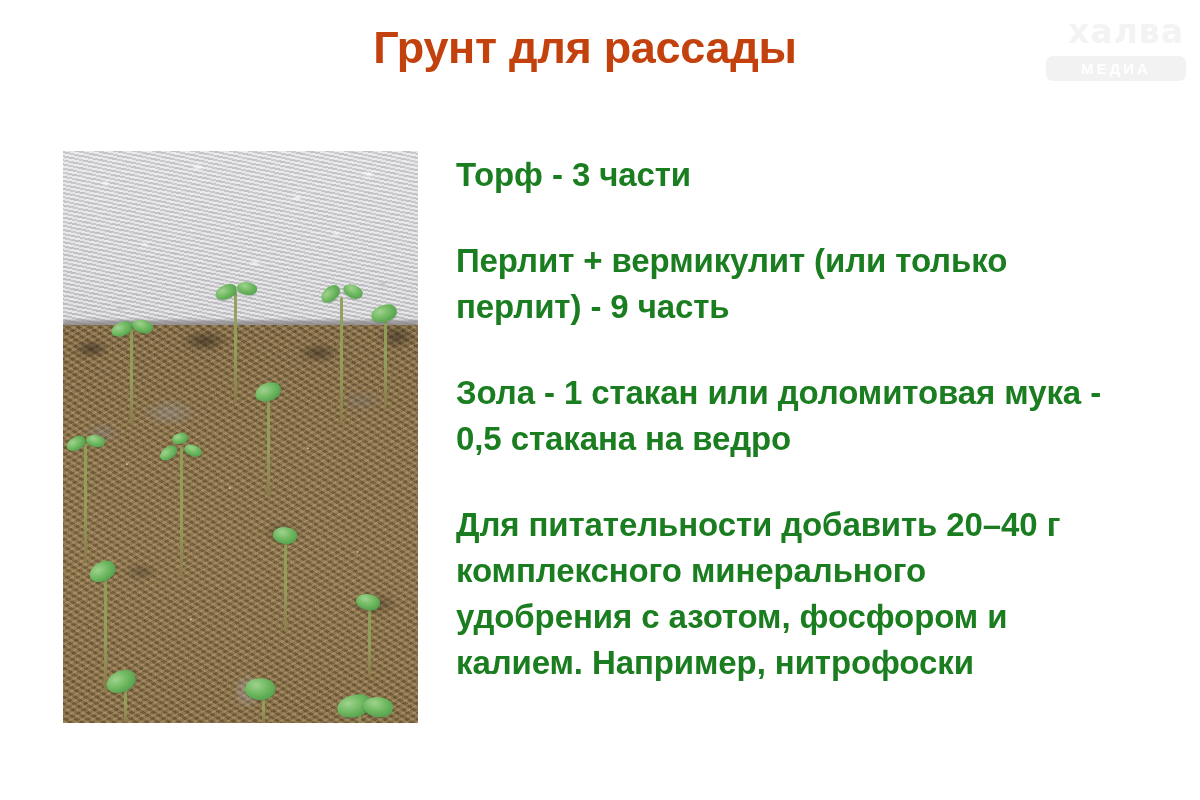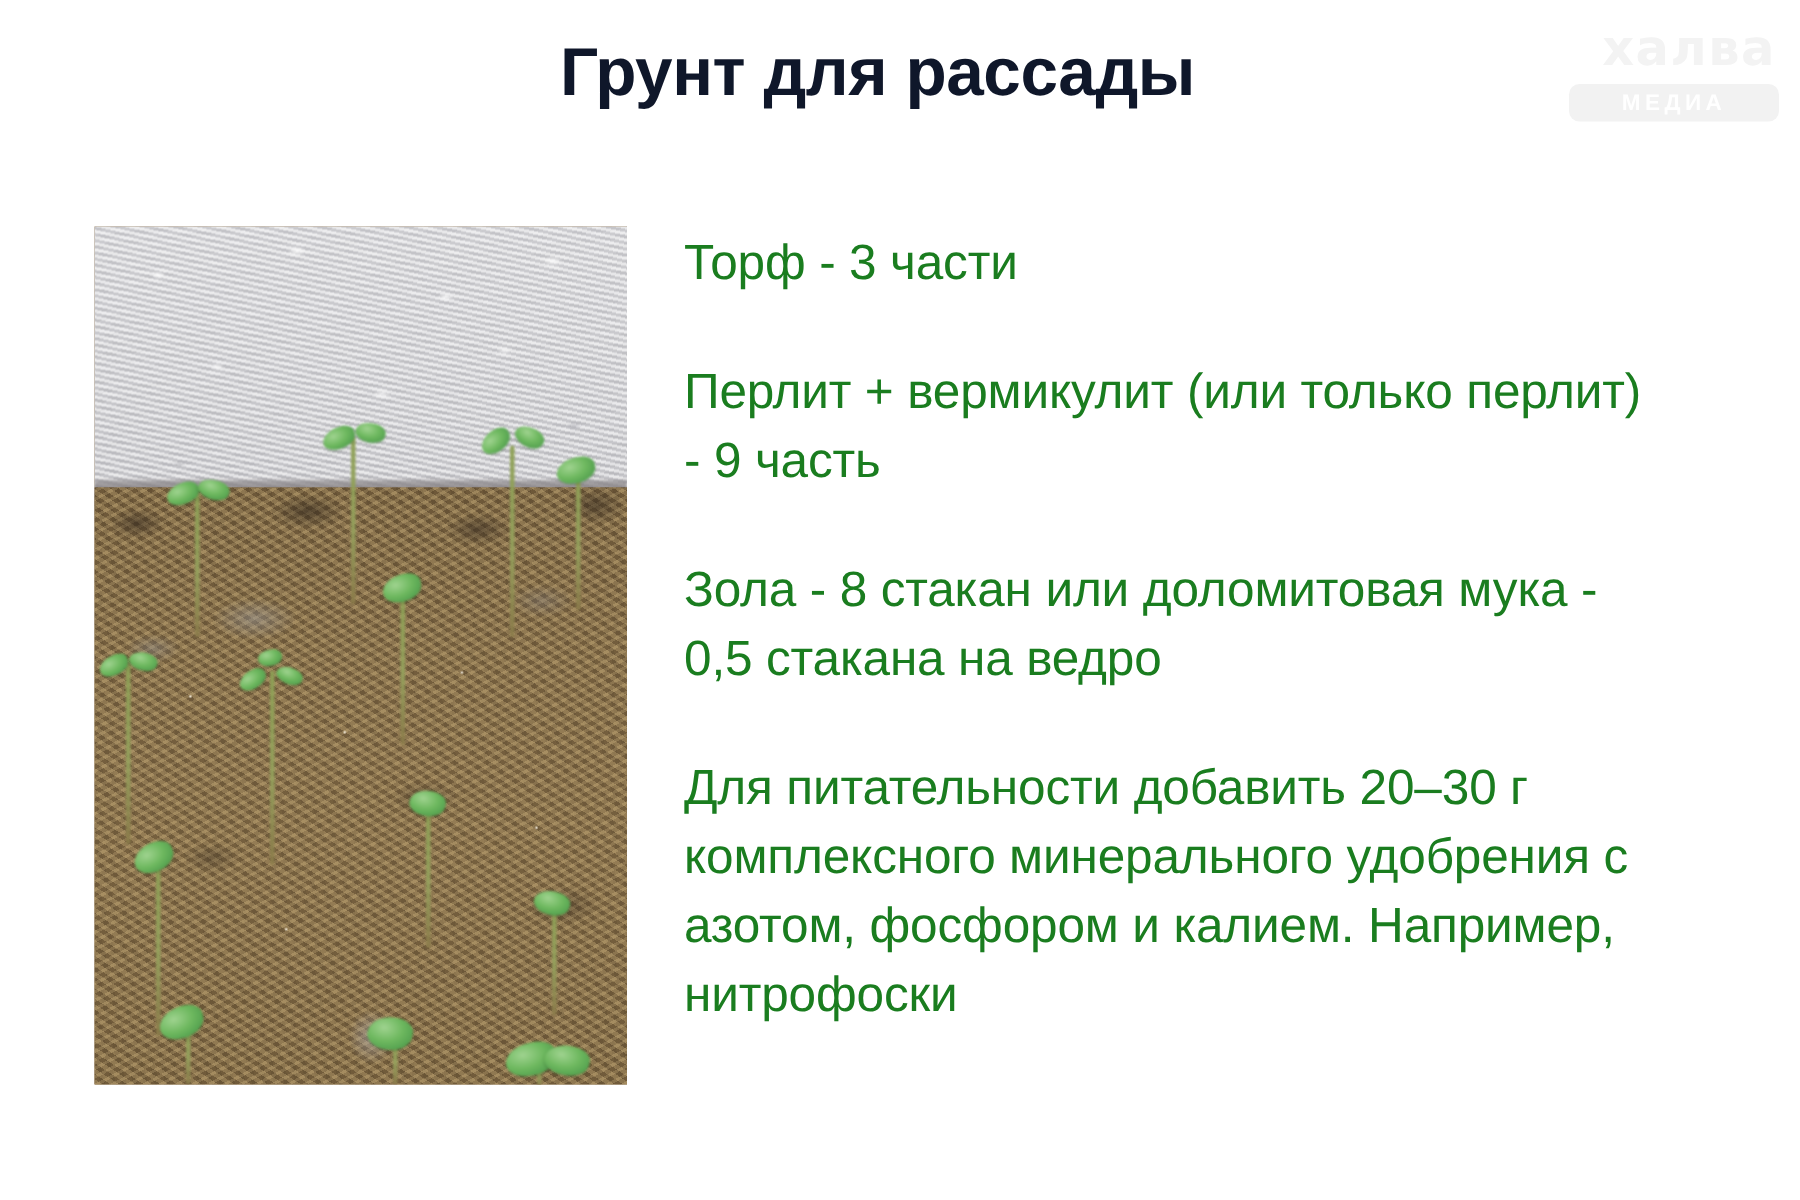--- a/index.html
+++ b/index.html
@@ -73,7 +73,7 @@
     top: 22px;
     width: 570px;
     text-align: center;
-    color: #0f172a;
+    color: #c2410c;
     font-family: "Liberation Sans Narrow", "Liberation Sans", sans-serif;
     font-weight: 700;
     font-size: 45px;

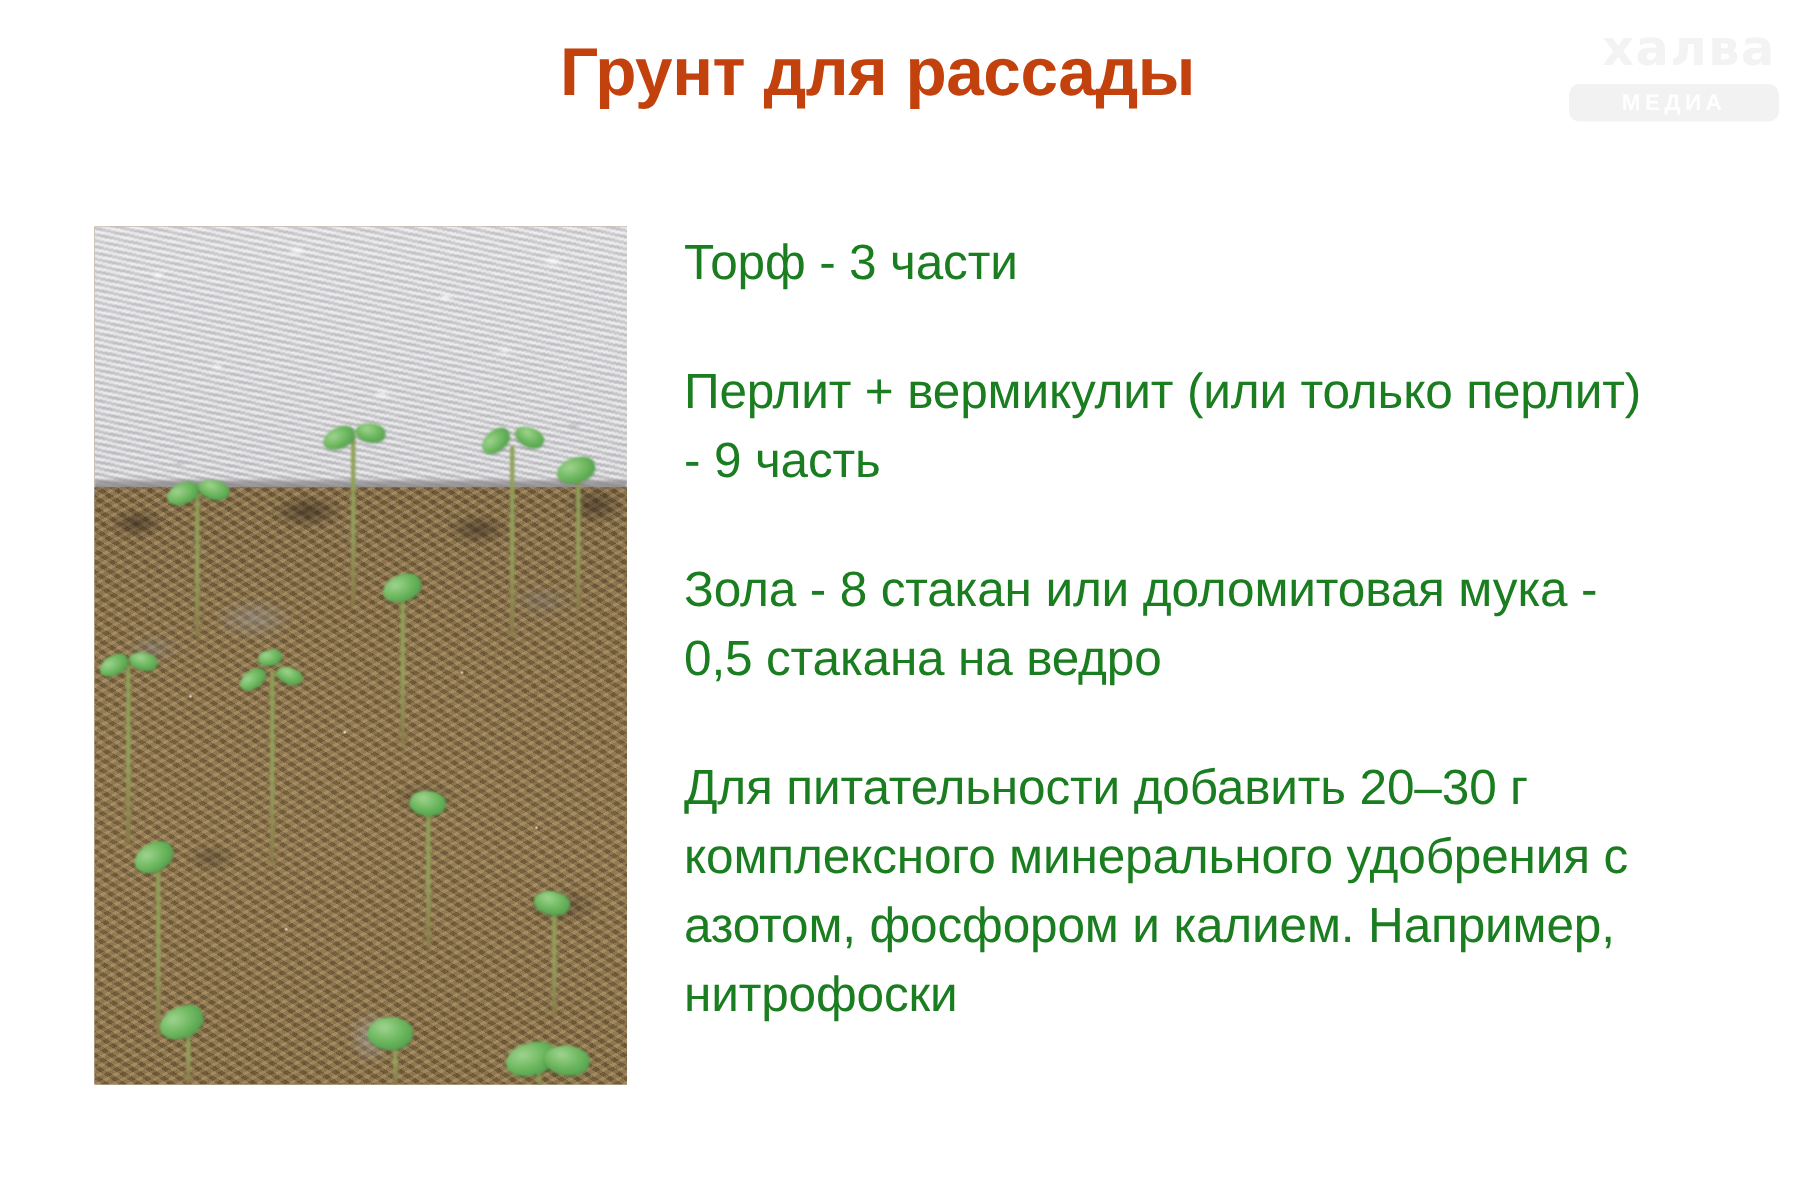--- a/index.html
+++ b/index.html
@@ -187,7 +187,7 @@
     width: 650px;
     color: #1a7d1f;
     font-family: "Liberation Sans Narrow", "Liberation Sans", sans-serif;
-    font-weight: 400;
+    font-weight: 700;
     font-size: 33px;
     line-height: 46px;
     letter-spacing: -0.1px;

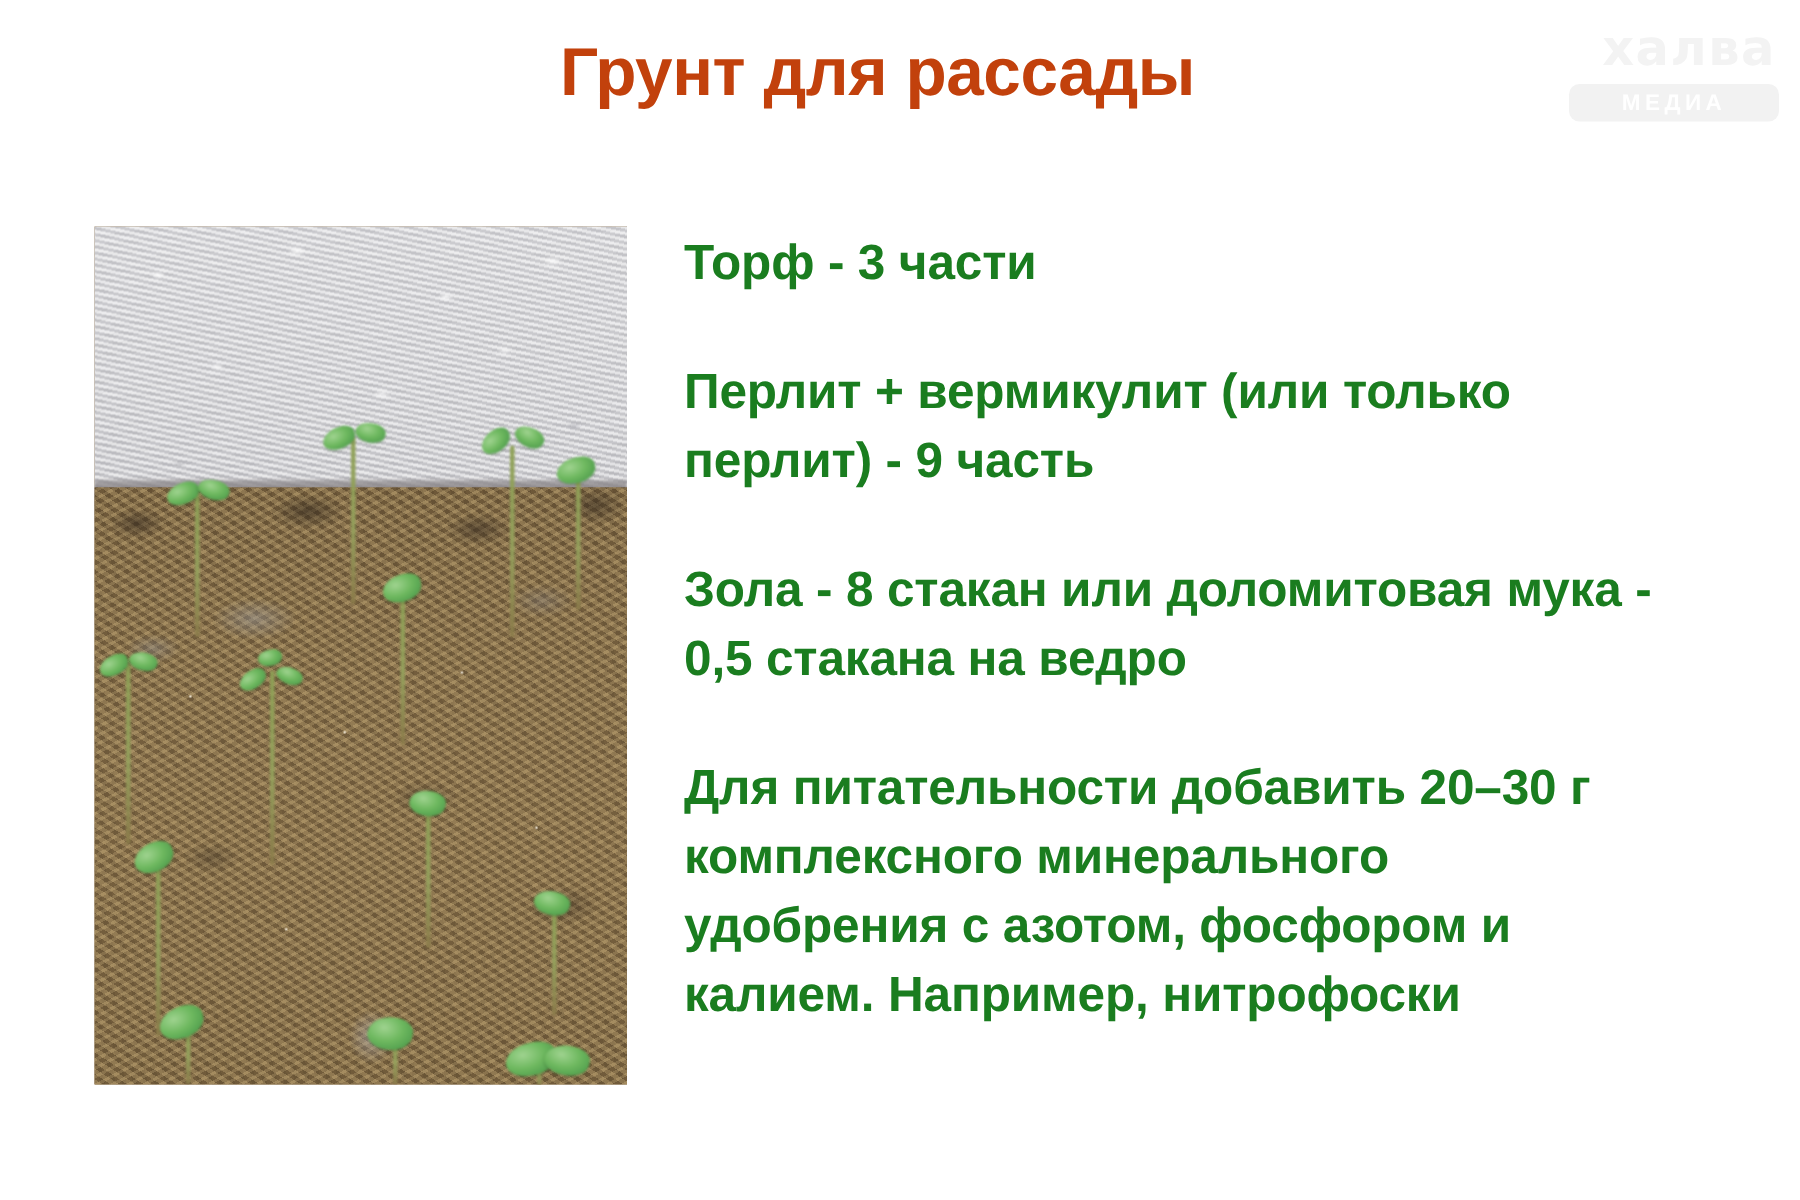--- a/index.html
+++ b/index.html
@@ -299,7 +299,7 @@
   <div class="body-text">
     <p>Торф - 3 части</p>
     <p>Перлит + вермикулит (или только перлит) - 9 часть</p>
-    <p>Зола - 8 стакан или доломитовая мука - 0,5 стакана на ведро</p>
+    <p>Зола - 1 стакан или доломитовая мука - 0,5 стакана на ведро</p>
     <p>Для питательности добавить 20–30 г комплексного минерального удобрения с азотом, фосфором и калием. Например, нитрофоски</p>
   </div>
 

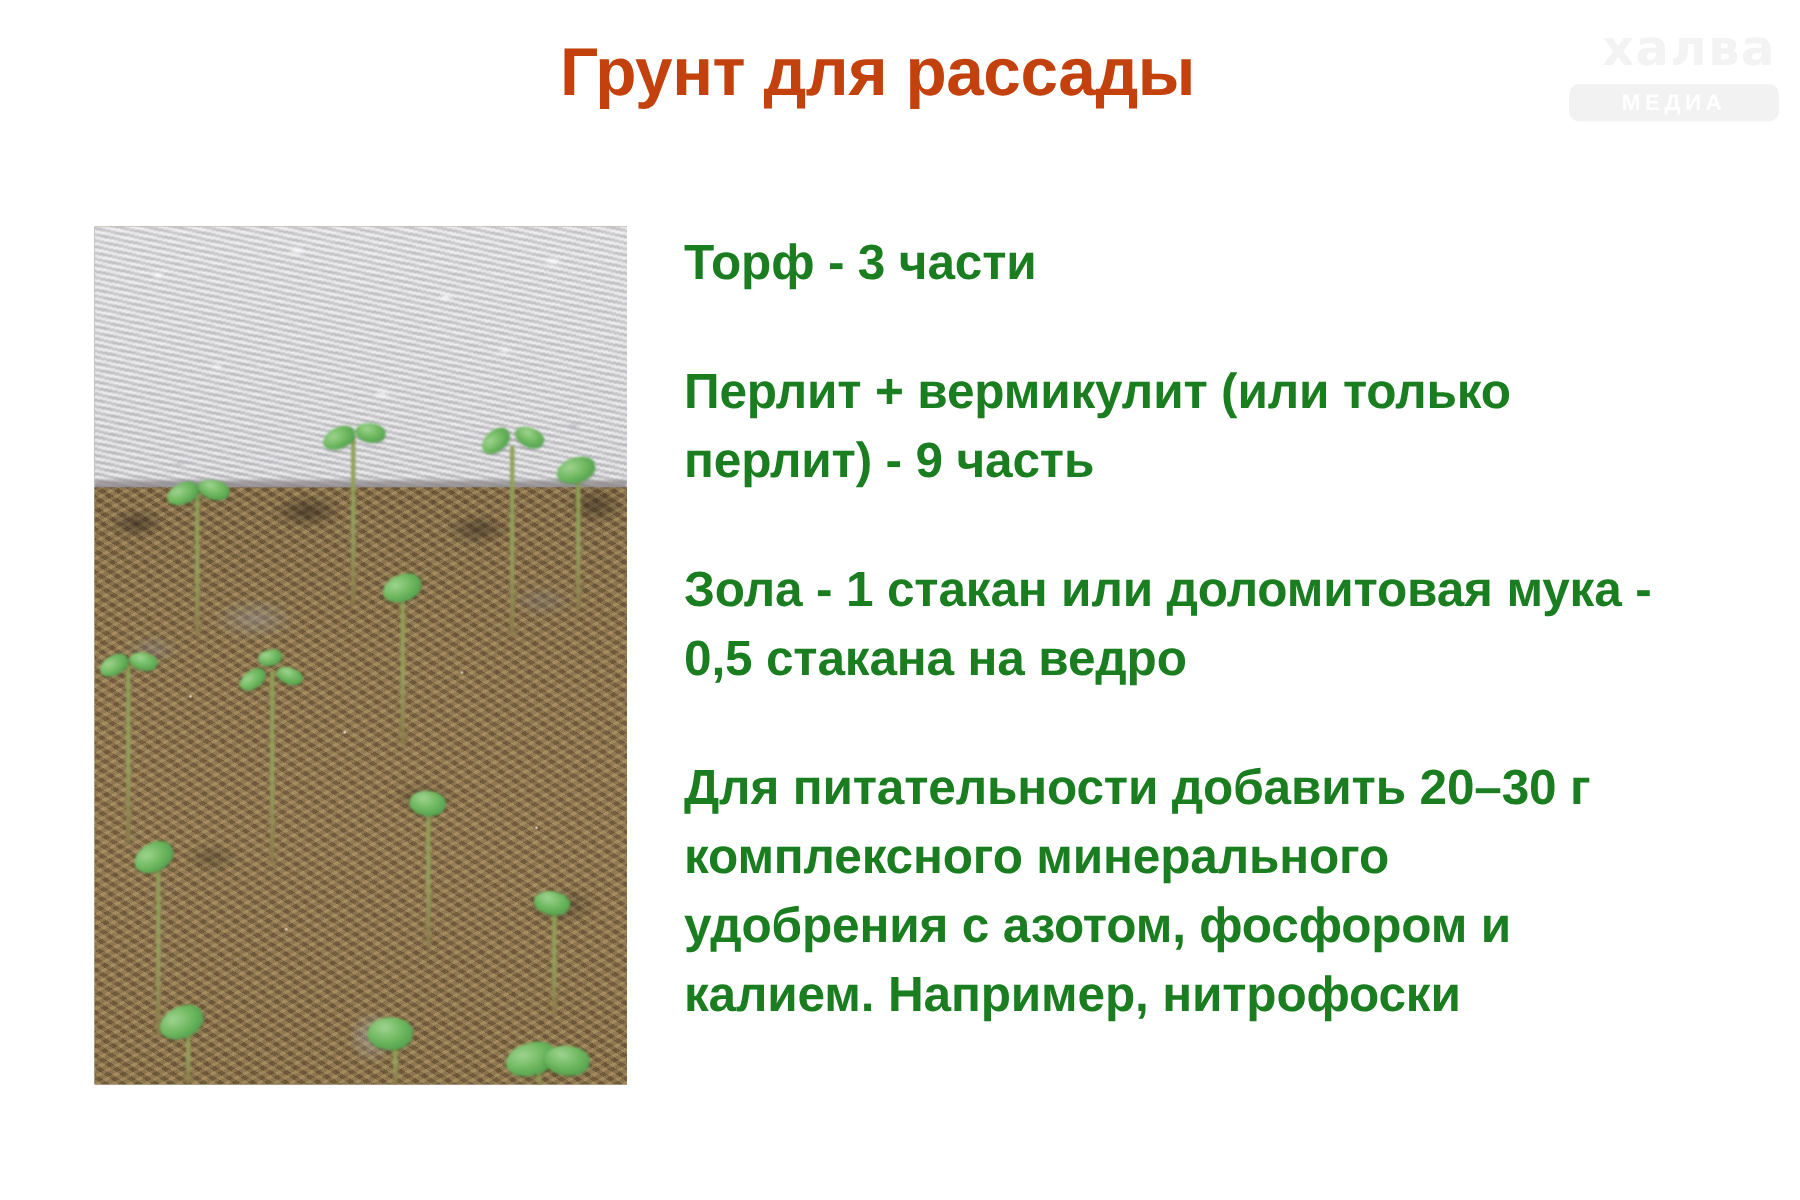--- a/index.html
+++ b/index.html
@@ -300,7 +300,7 @@
     <p>Торф - 3 части</p>
     <p>Перлит + вермикулит (или только перлит) - 9 часть</p>
     <p>Зола - 1 стакан или доломитовая мука - 0,5 стакана на ведро</p>
-    <p>Для питательности добавить 20–30 г комплексного минерального удобрения с азотом, фосфором и калием. Например, нитрофоски</p>
+    <p>Для питательности добавить 20–40 г комплексного минерального удобрения с азотом, фосфором и калием. Например, нитрофоски</p>
   </div>
 
 </div>

